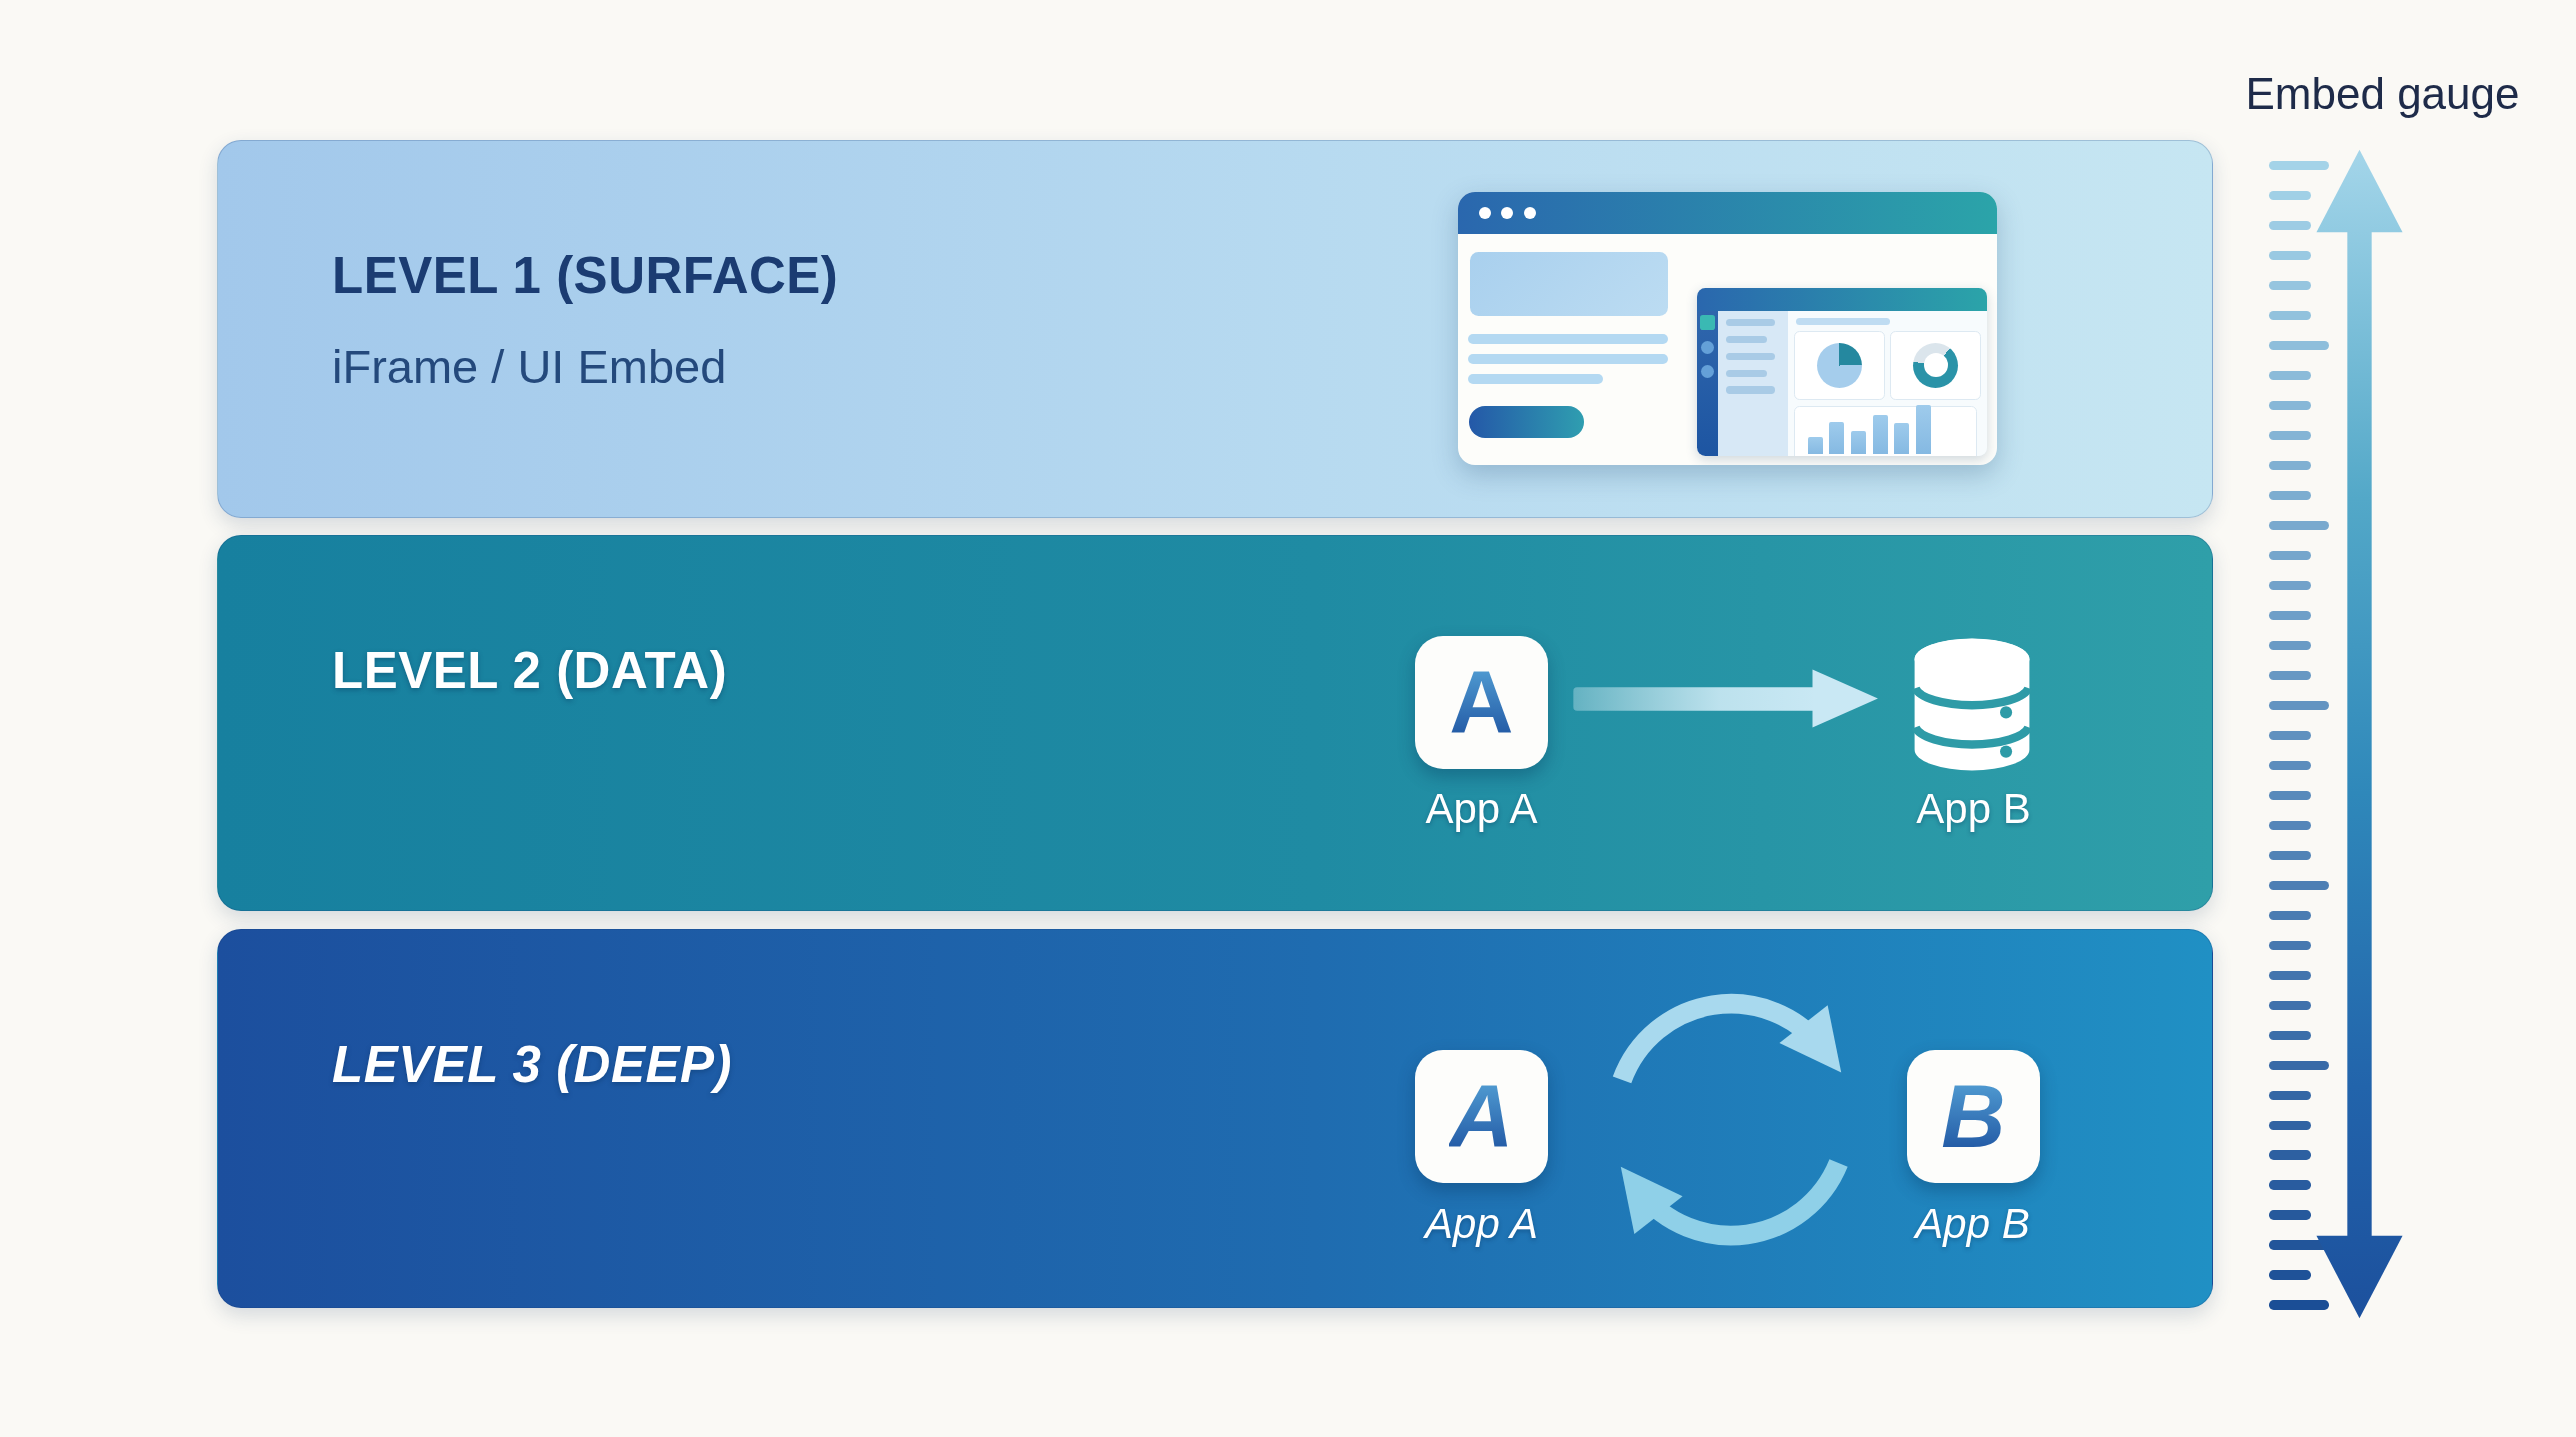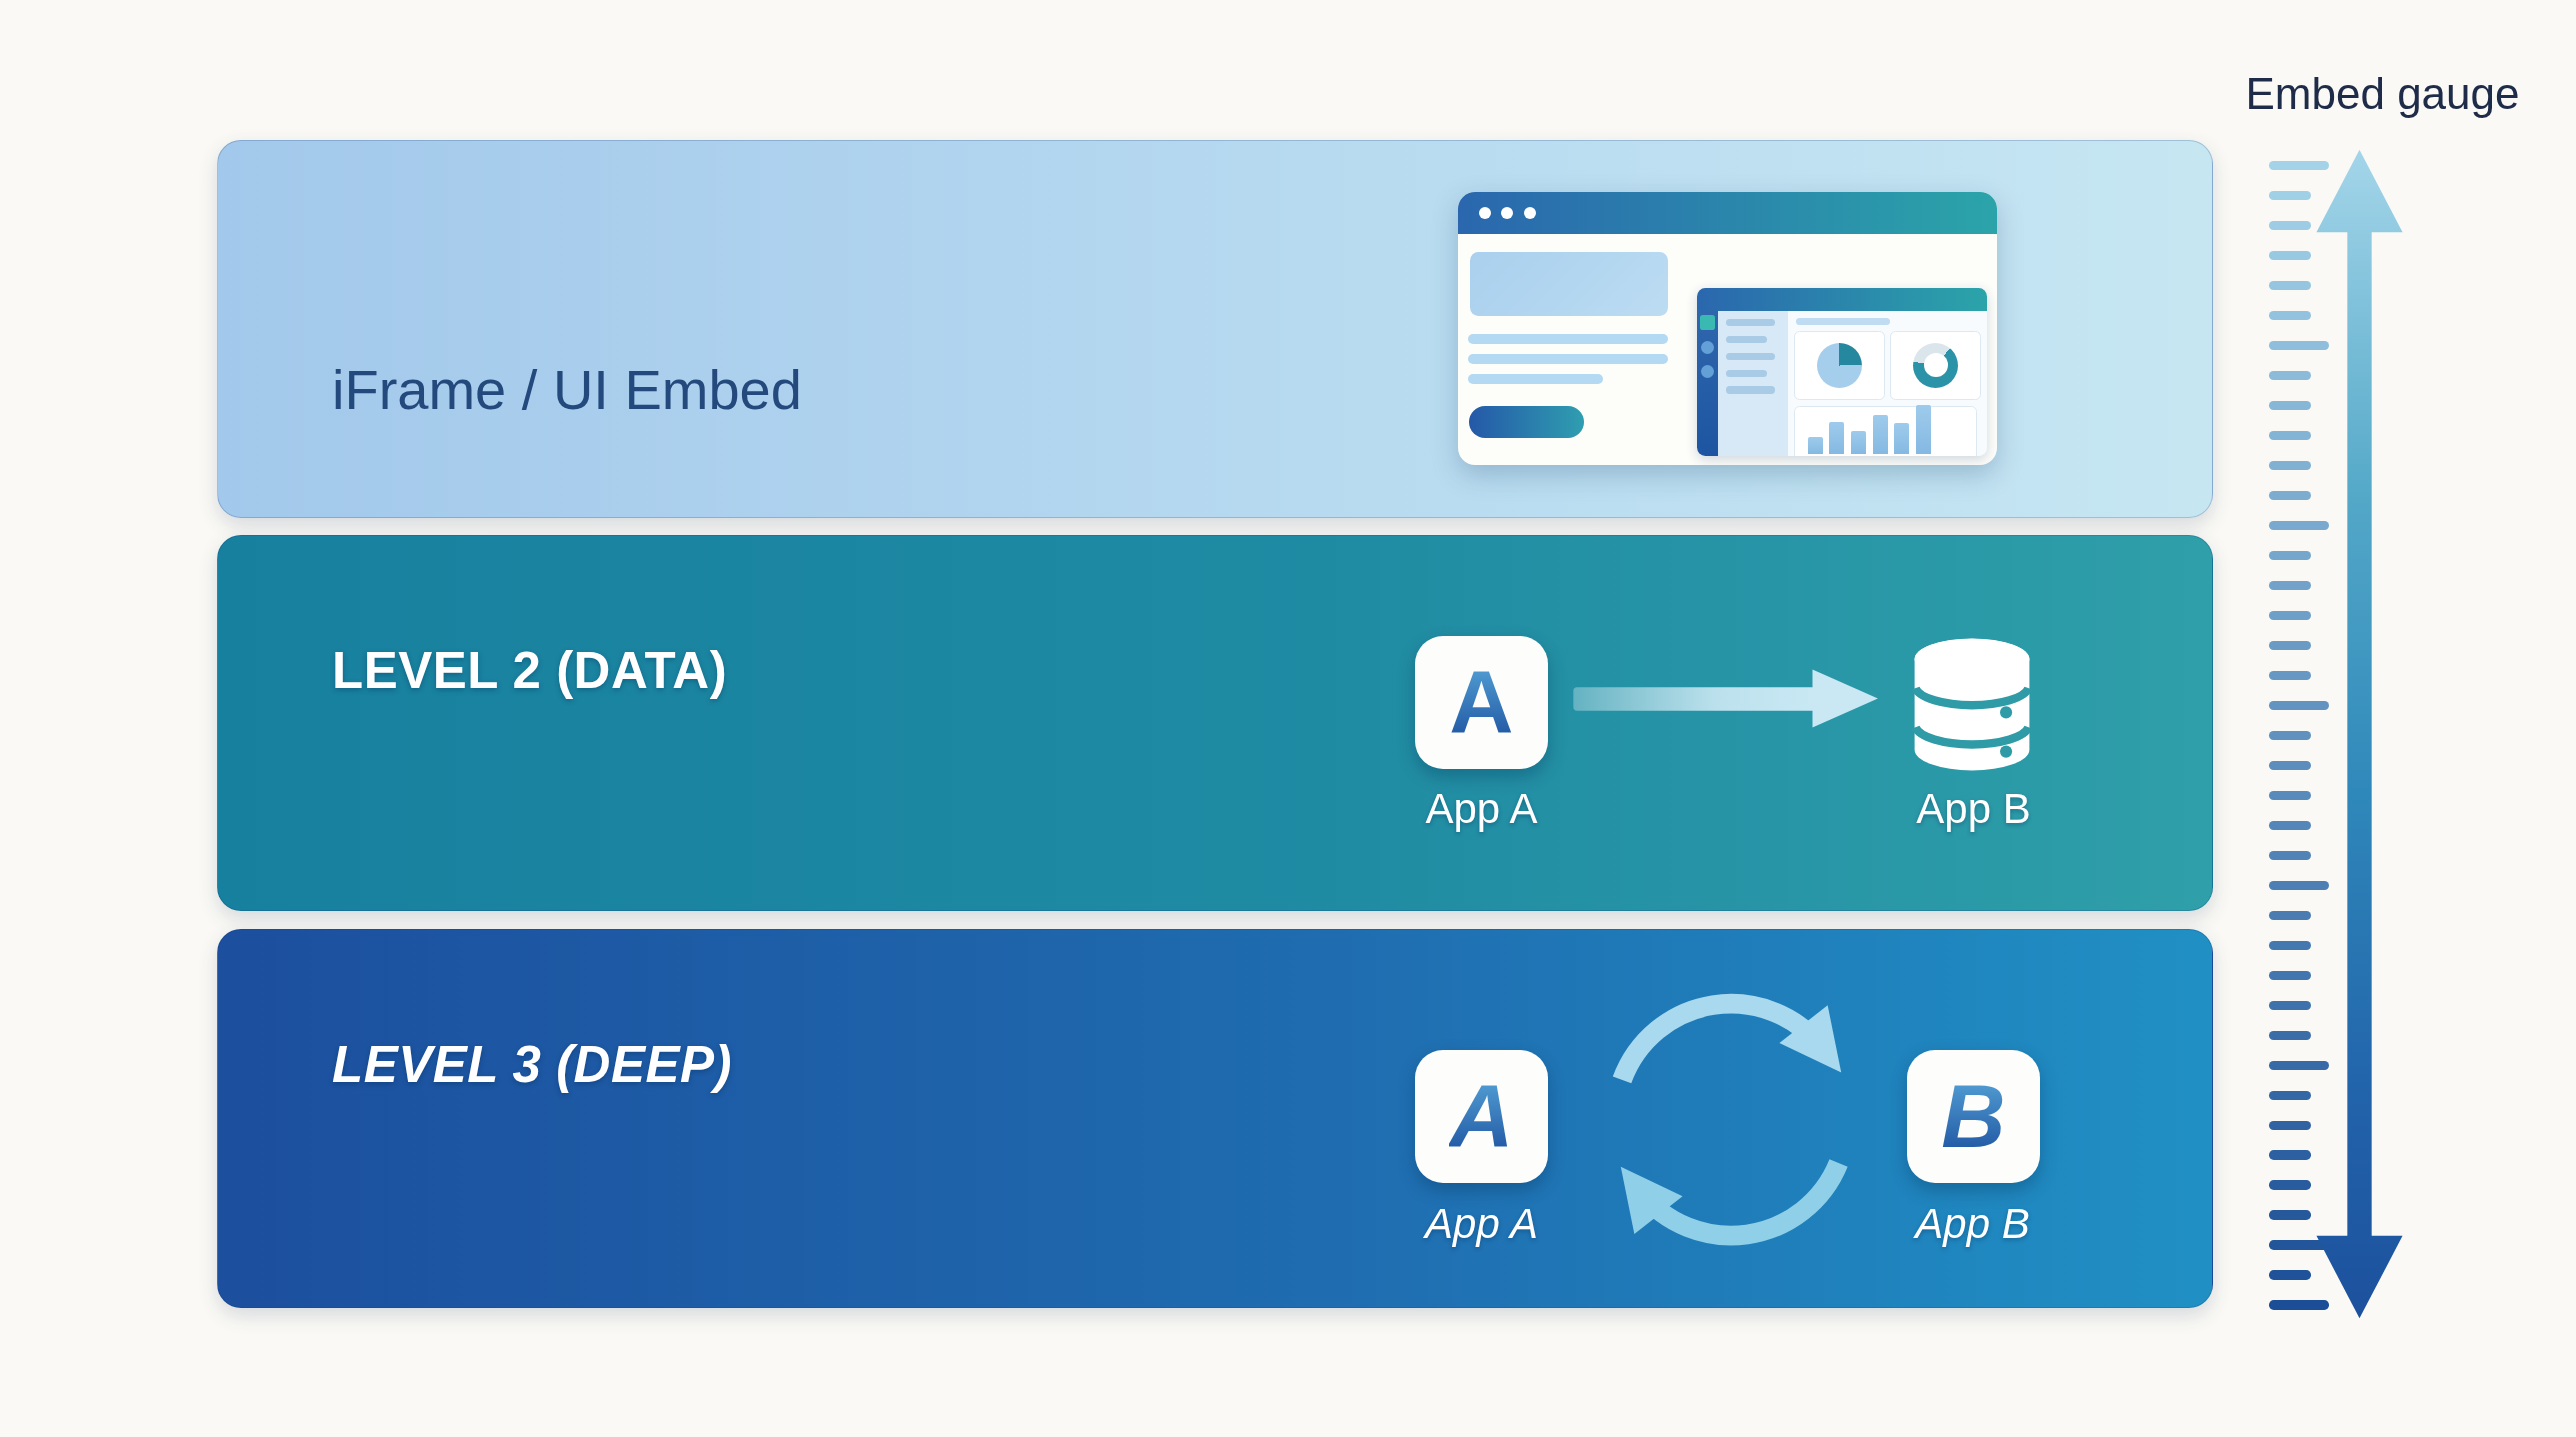--- a/index.html
+++ b/index.html
@@ -97,6 +97,7 @@
 <div class="canvas">
 
   <section class="band band1" style="background: linear-gradient(90deg, rgb(162, 200, 235), rgb(183, 218, 240) 55%, rgb(198, 230, 242));">
+    <h2 class="band-title" style="color: rgb(27, 60, 114);">LEVEL 1 (SURFACE)</h2>
     <p class="band-sub" style="color: rgb(36, 73, 124);">iFrame / UI Embed</p>
 
     <div class="browser">

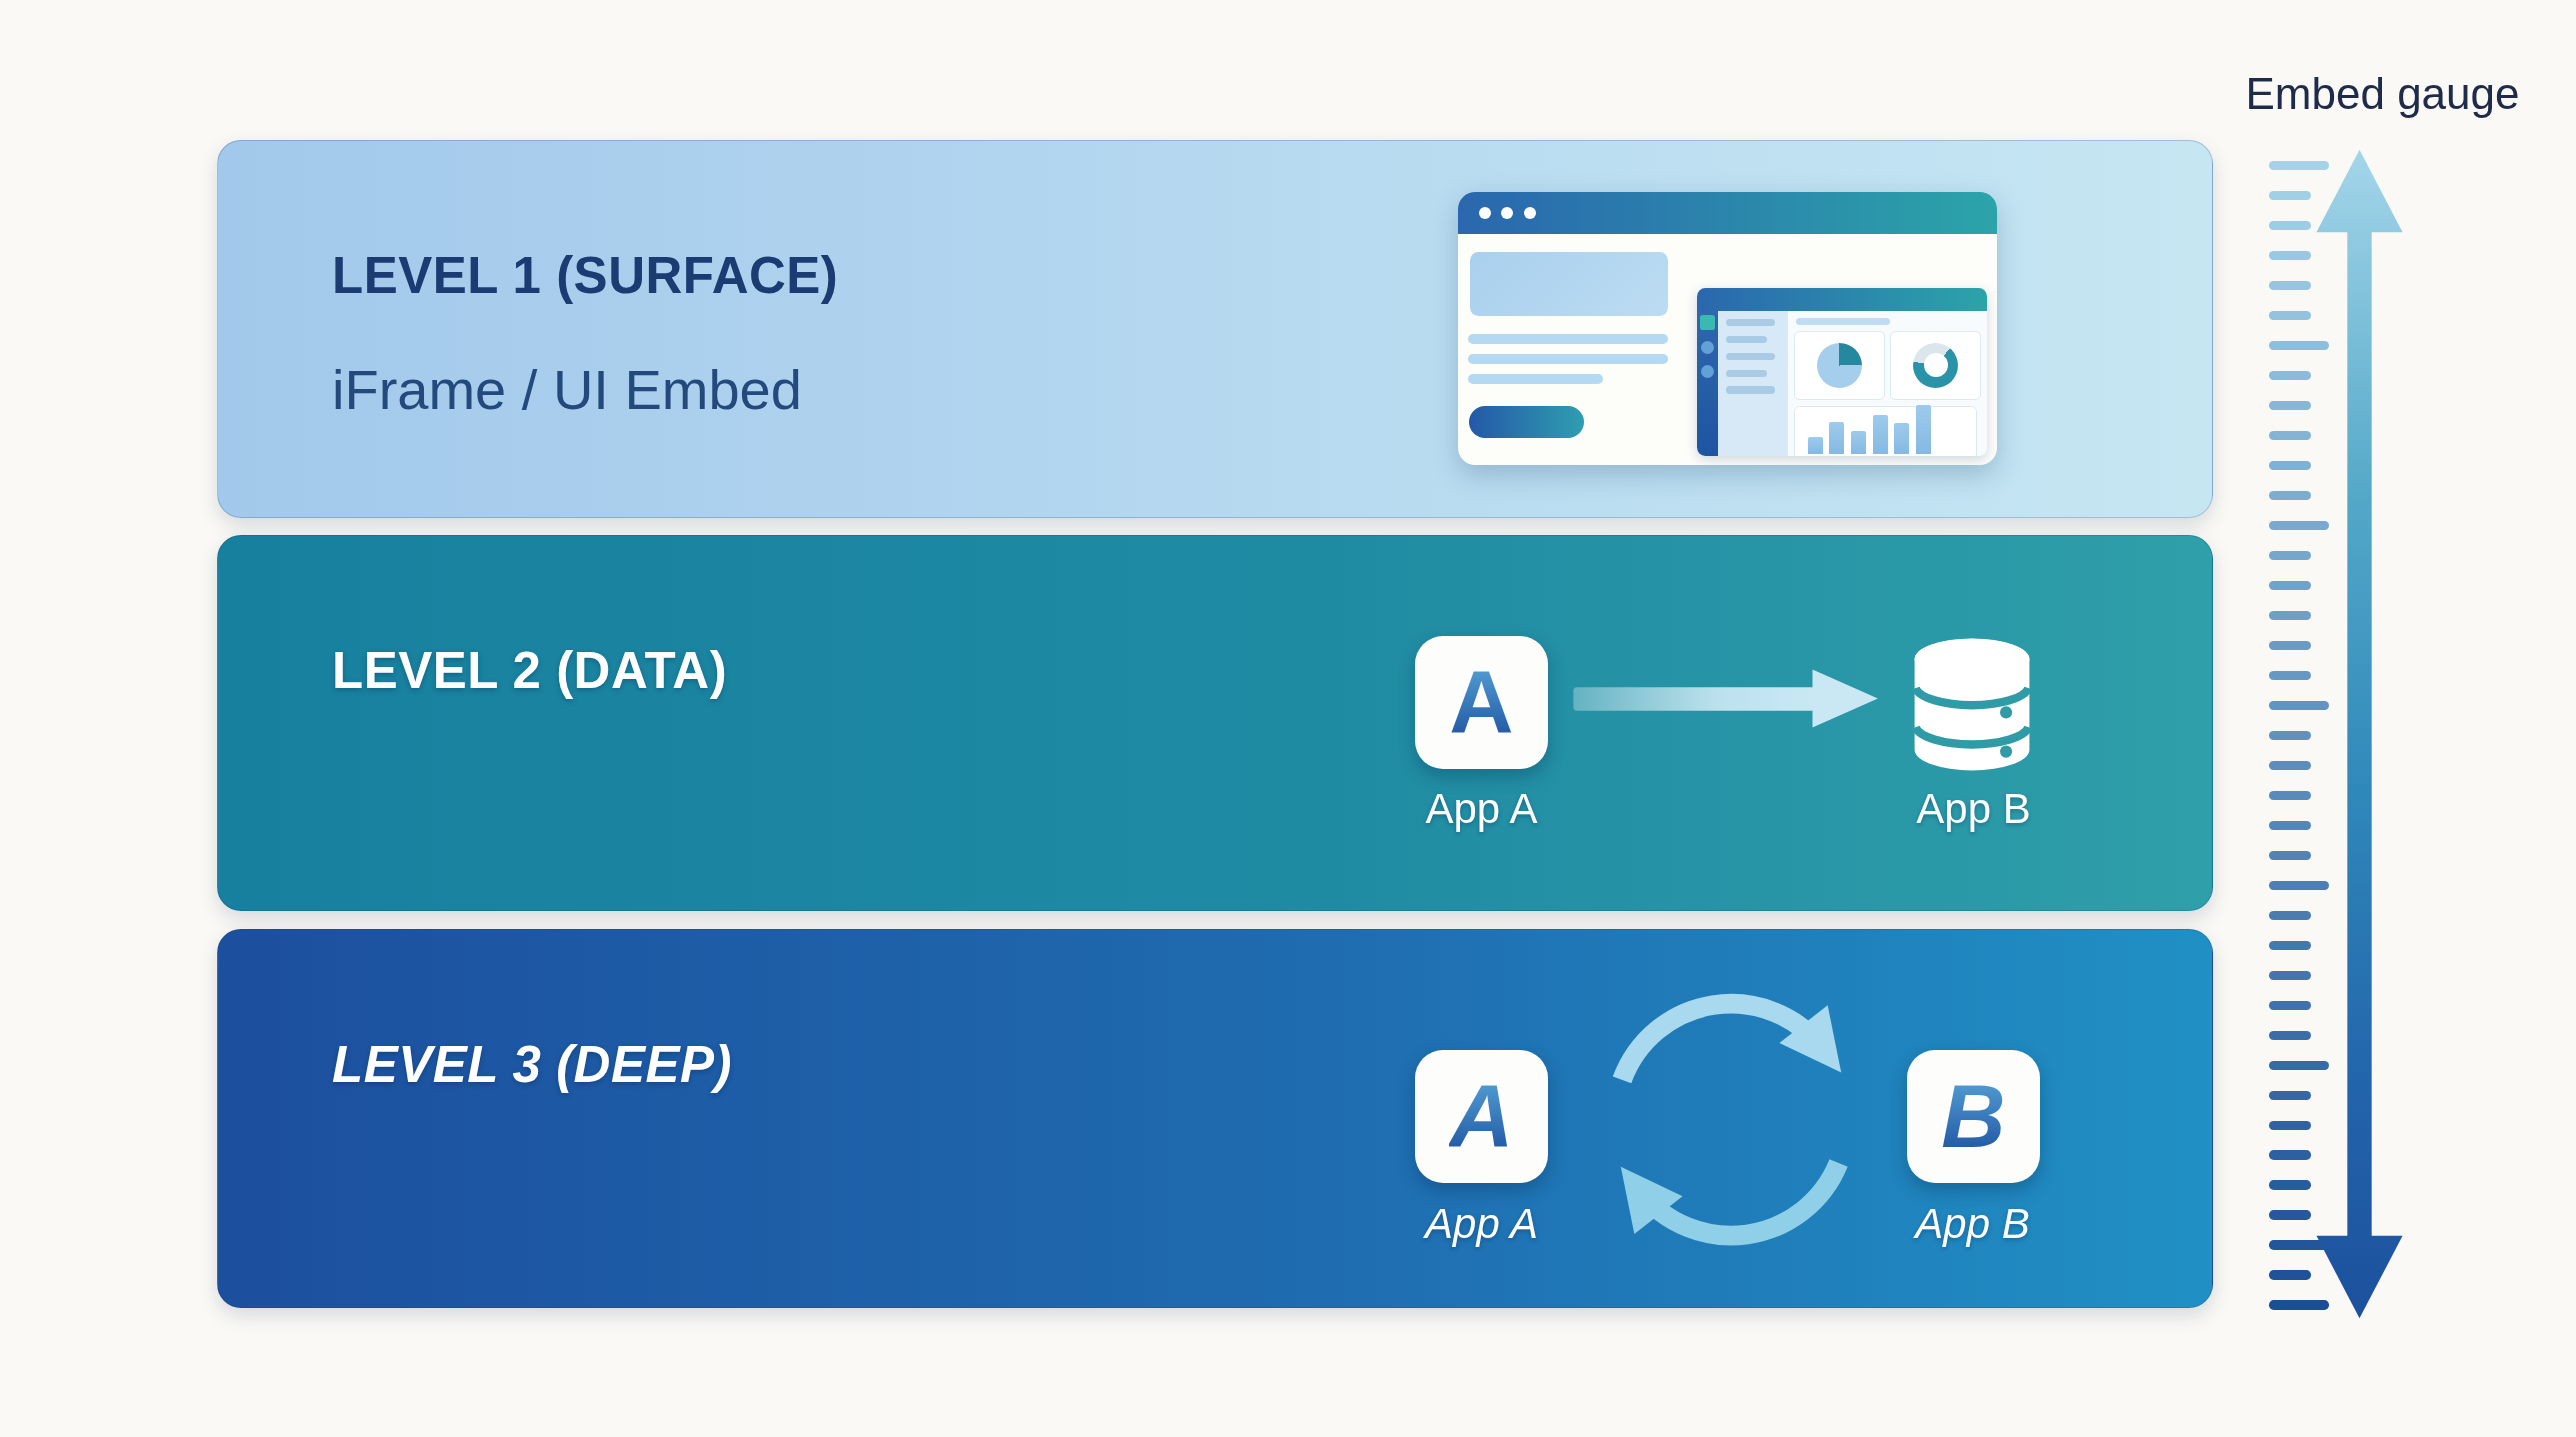--- a/index.html
+++ b/index.html
@@ -14,7 +14,7 @@
   .band3{top:929px;height:377px;font-style:italic;}
   .band-title{position:absolute;left:114px;top:105px;margin:0;font-size:51px;font-weight:bold;
               letter-spacing:0.5px;white-space:nowrap;}
-  .band-sub{position:absolute;left:114px;top:216px;margin:0;font-size:56px;font-weight:400;white-space:nowrap;}
+  .band-sub{position:absolute;left:114px;top:198px;margin:0;font-size:47px;font-weight:400;white-space:nowrap;}
   .band2 .band-title,.band3 .band-title,.band2 .band-sub,.band3 .band-sub{
       text-shadow:0 1.9px 5.6px rgba(0,40,80,0.35);}
 

